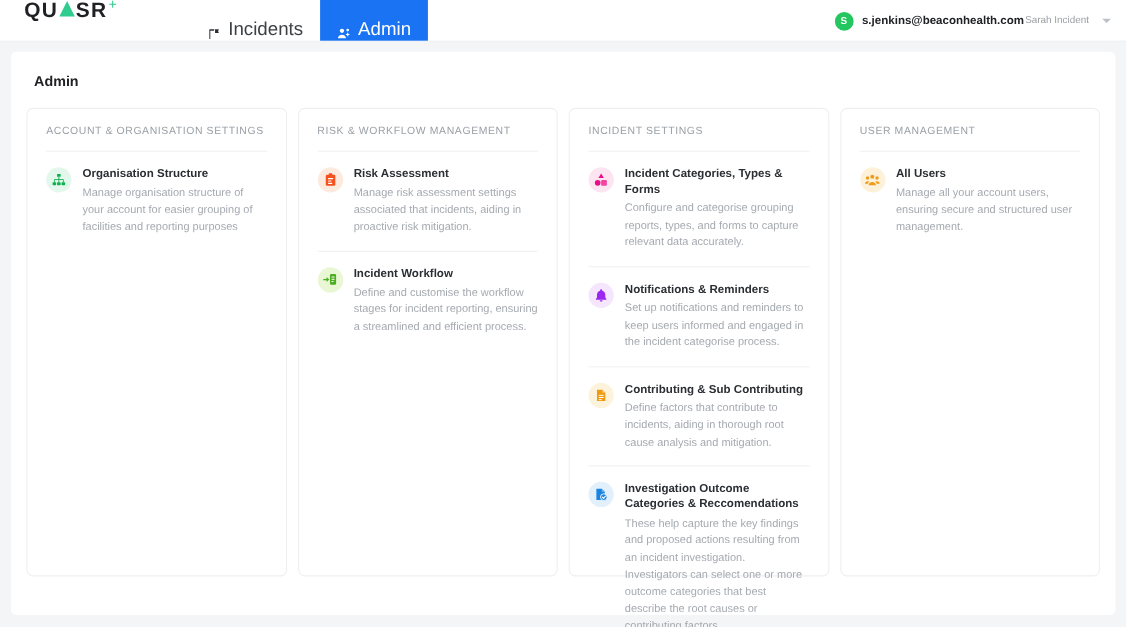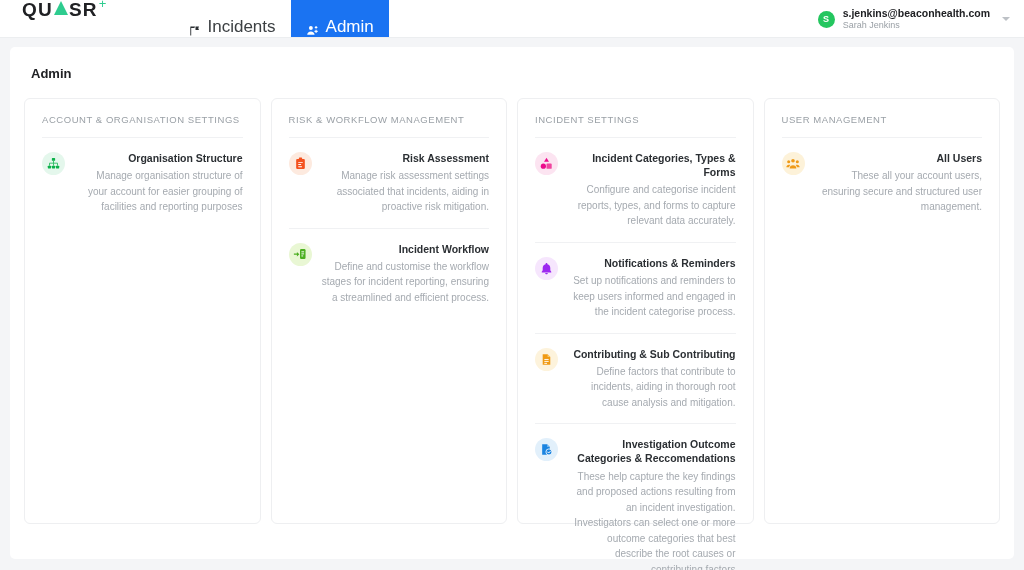--- a/index.html
+++ b/index.html
@@ -107,7 +107,7 @@
     justify-content: center;
     line-height: 1;
   }
-  .user-lines { display: flex; flex-direction: column; gap: 1px; }
+  .user-lines { display: flex; flex-direction: row; gap: 1px; }
   .user-email { font-size: 10.5px; font-weight: 700; color: #202124; line-height: 1.15; }
   .user-name  { font-size: 9px; color: #9aa0a6; line-height: 1.15; }
   .caret {

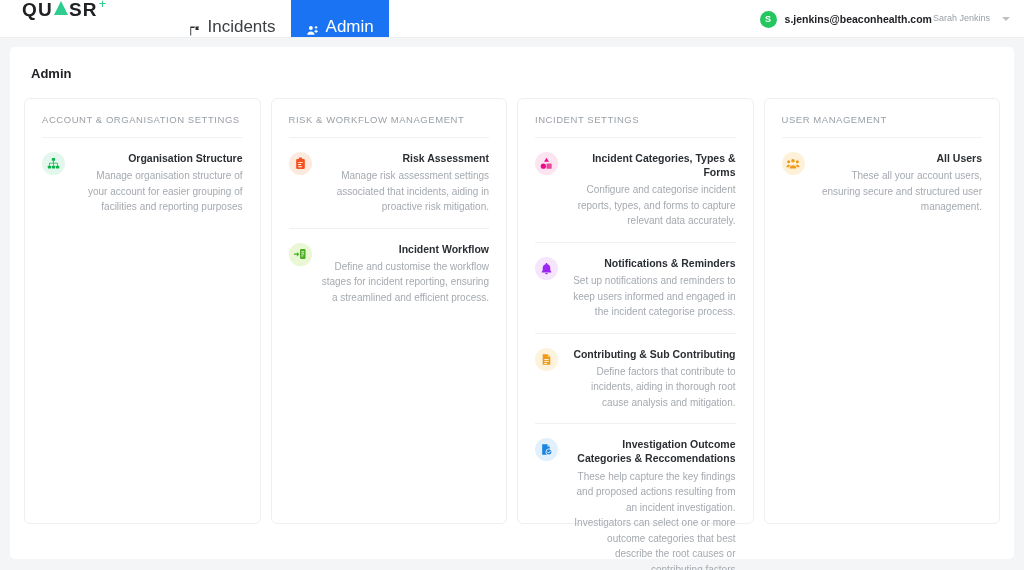--- a/index.html
+++ b/index.html
@@ -241,7 +241,7 @@
     <div class="avatar">S</div>
     <div class="user-lines">
       <div class="user-email">s.jenkins@beaconhealth.com</div>
-      <div class="user-name">Sarah Jenkins</div>
+      <div class="user-name">Sarah Incident</div>
     </div>
     <div class="caret"></div>
   </div>

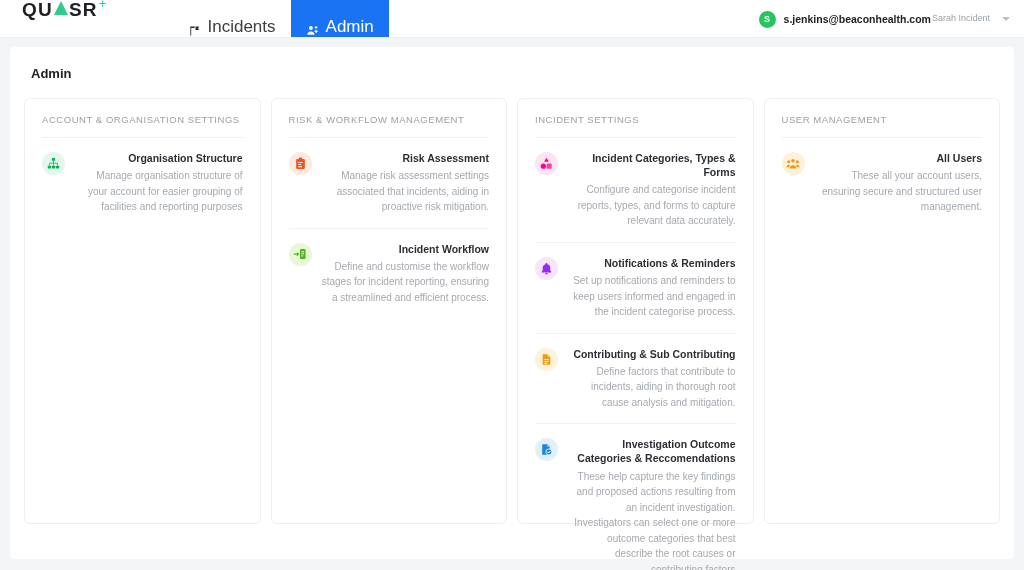--- a/index.html
+++ b/index.html
@@ -166,7 +166,6 @@
     padding: 13px 0 13px 0;
     border-bottom: 1px solid #f0f1f3;
     cursor: pointer;
-    text-align: right;
   }
   .entry:last-child { border-bottom: none; }
   .card .entry:first-of-type { padding-top: 14px; }

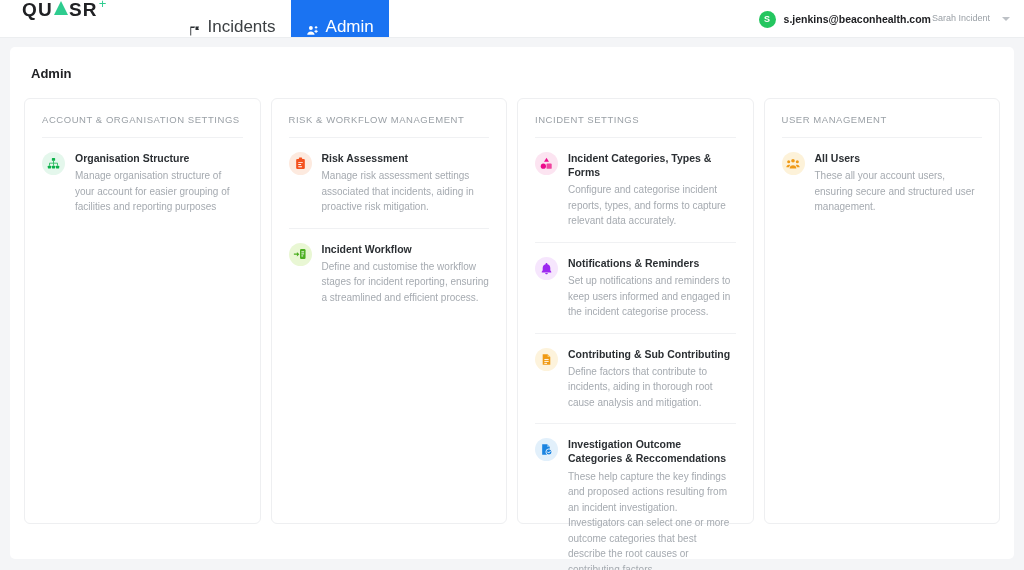--- a/index.html
+++ b/index.html
@@ -392,7 +392,7 @@
         </div>
         <div class="entry-body">
           <div class="entry-label">All Users</div>
-          <div class="entry-desc">These all your account users, ensuring secure and structured user management.</div>
+          <div class="entry-desc">Manage all your account users, ensuring secure and structured user management.</div>
         </div>
       </div>
     </div>

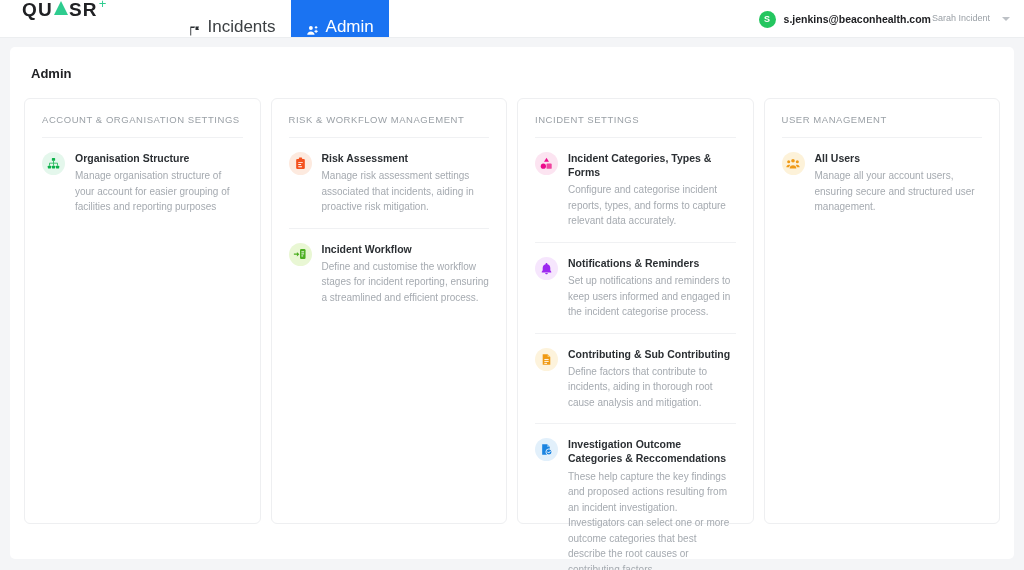--- a/index.html
+++ b/index.html
@@ -326,7 +326,7 @@
         </div>
         <div class="entry-body">
           <div class="entry-label">Incident Categories, Types &amp; Forms</div>
-          <div class="entry-desc">Configure and categorise incident reports, types, and forms to capture relevant data accurately.</div>
+          <div class="entry-desc">Configure and categorise grouping reports, types, and forms to capture relevant data accurately.</div>
         </div>
       </div>
 

